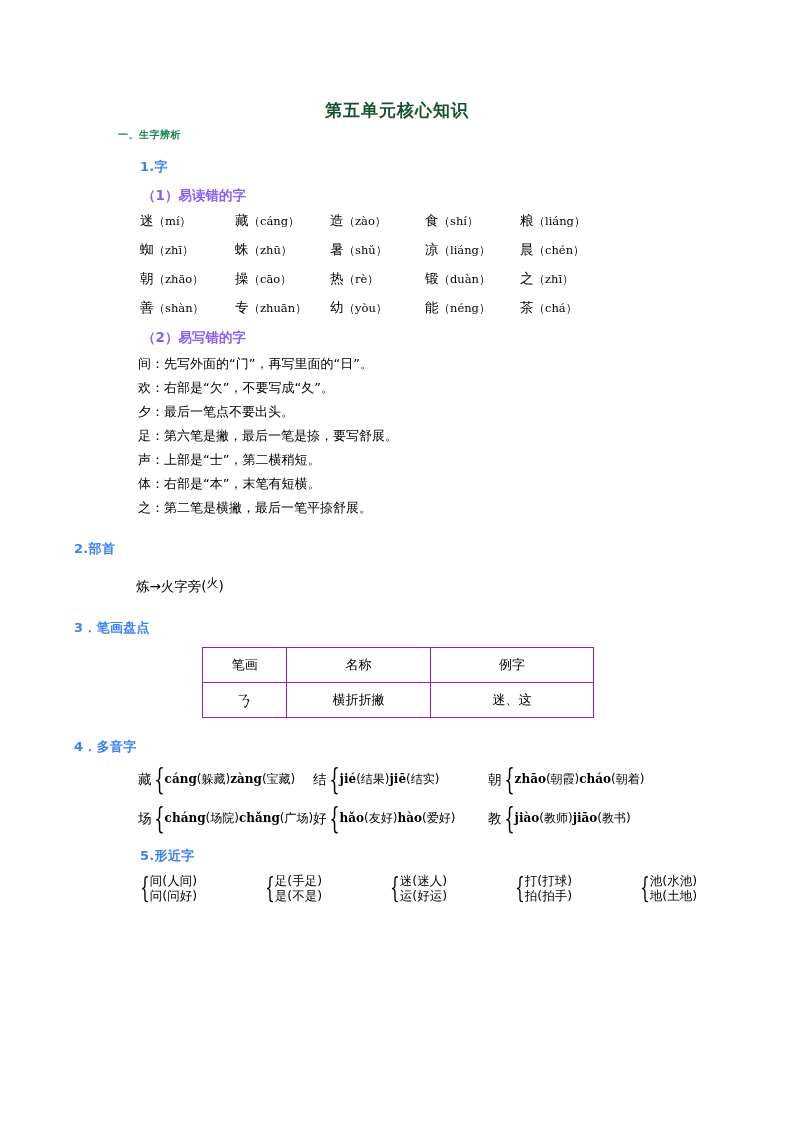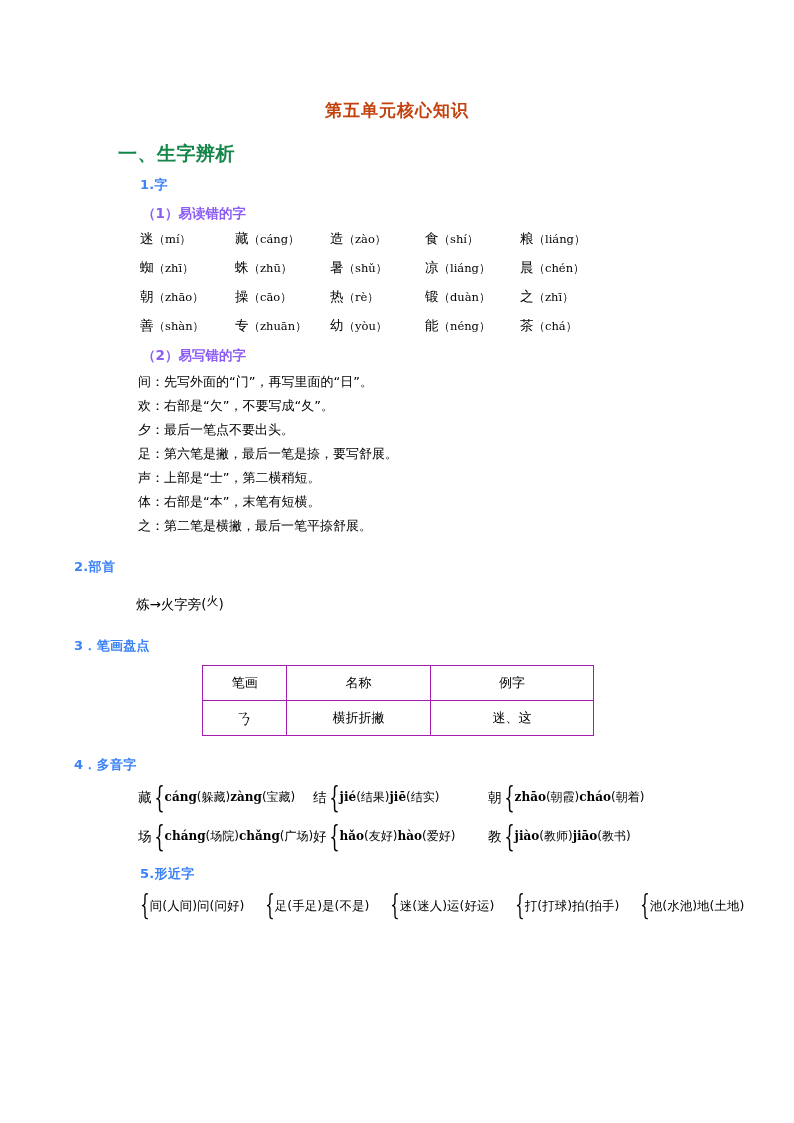--- a/index.html
+++ b/index.html
@@ -32,7 +32,7 @@
     margin: 0;
     padding-top: 100px;
     line-height: 20px;
-    color: #c2410c;
+    color: #14532d;
   }
 
   

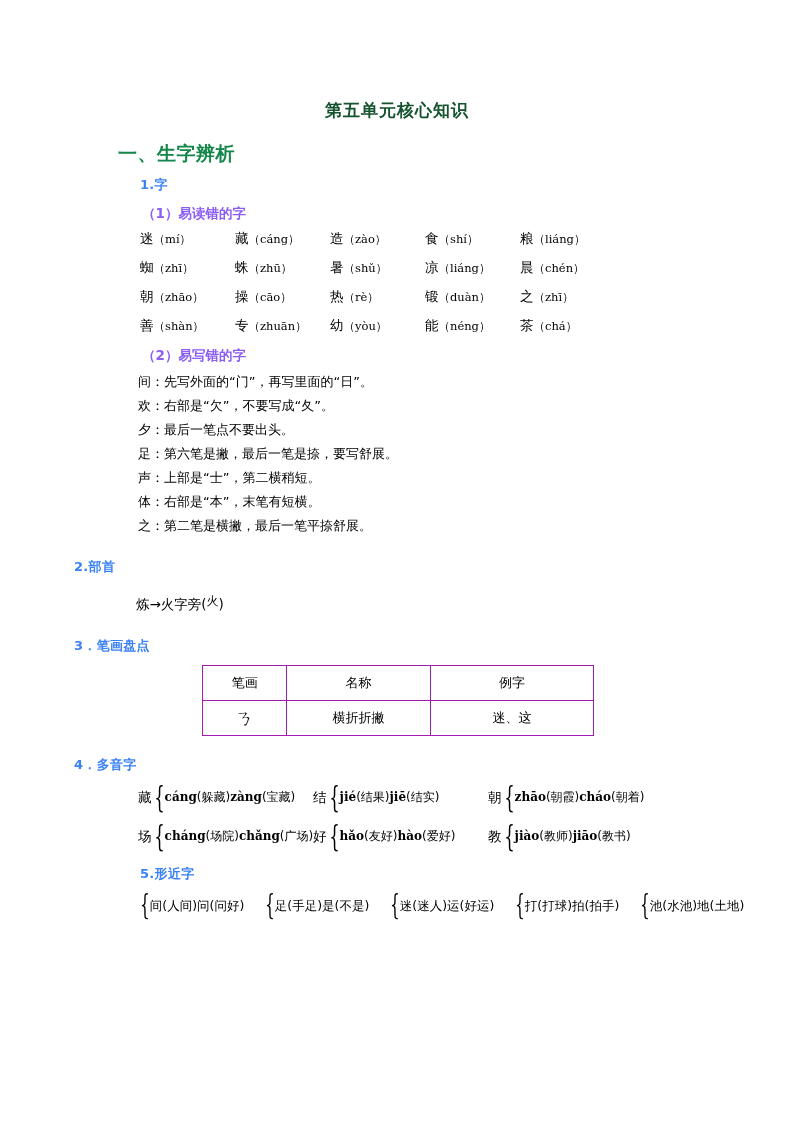--- a/index.html
+++ b/index.html
@@ -38,9 +38,9 @@
   
   .h-green {
     color: #15864a;
-    font-size: 19px;
-    font-weight: bold;
-    margin: 24px 0 0 58px;
+    font-size: 10px;
+    font-weight: bold;
+    margin: 6px 0 0 58px;
     line-height: 18px;
     letter-spacing: 0.5px;
   }

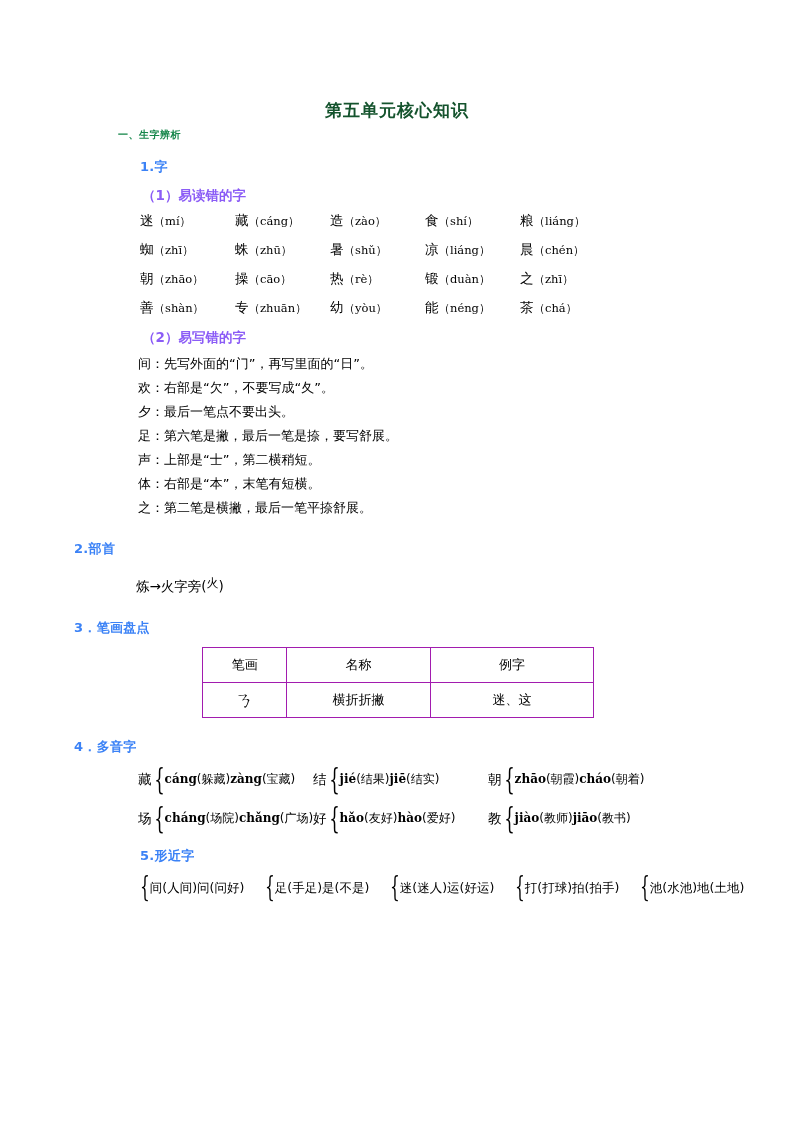--- a/index.html
+++ b/index.html
@@ -184,7 +184,7 @@
   }
   .xingjin-item .pairs {
     display: flex;
-    flex-direction: row;
+    flex-direction: column;
   }
   .xingjin-item .pairs span {
     font-size: 12.5px;

